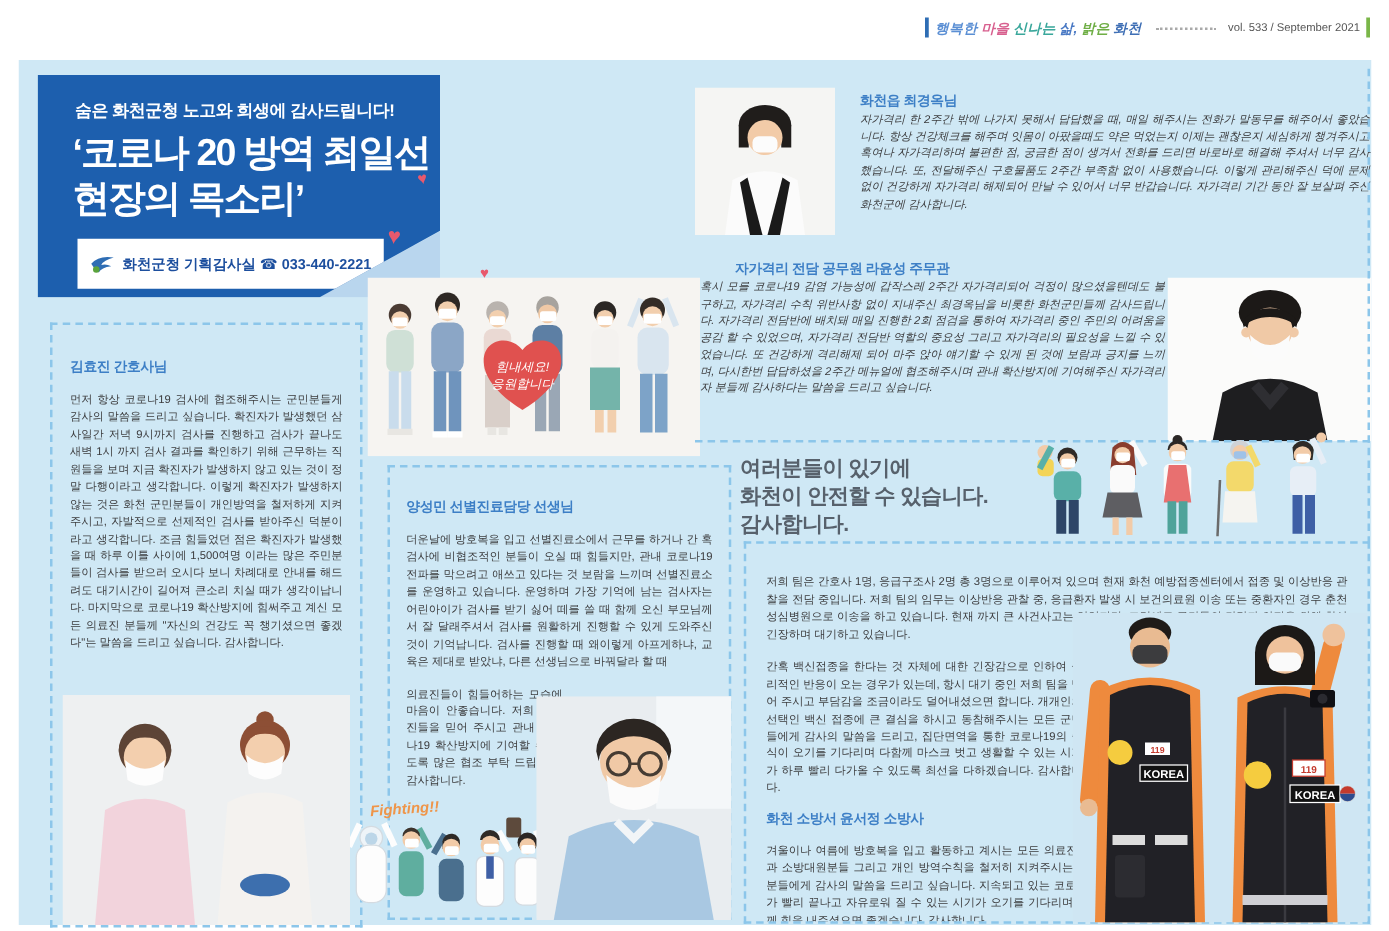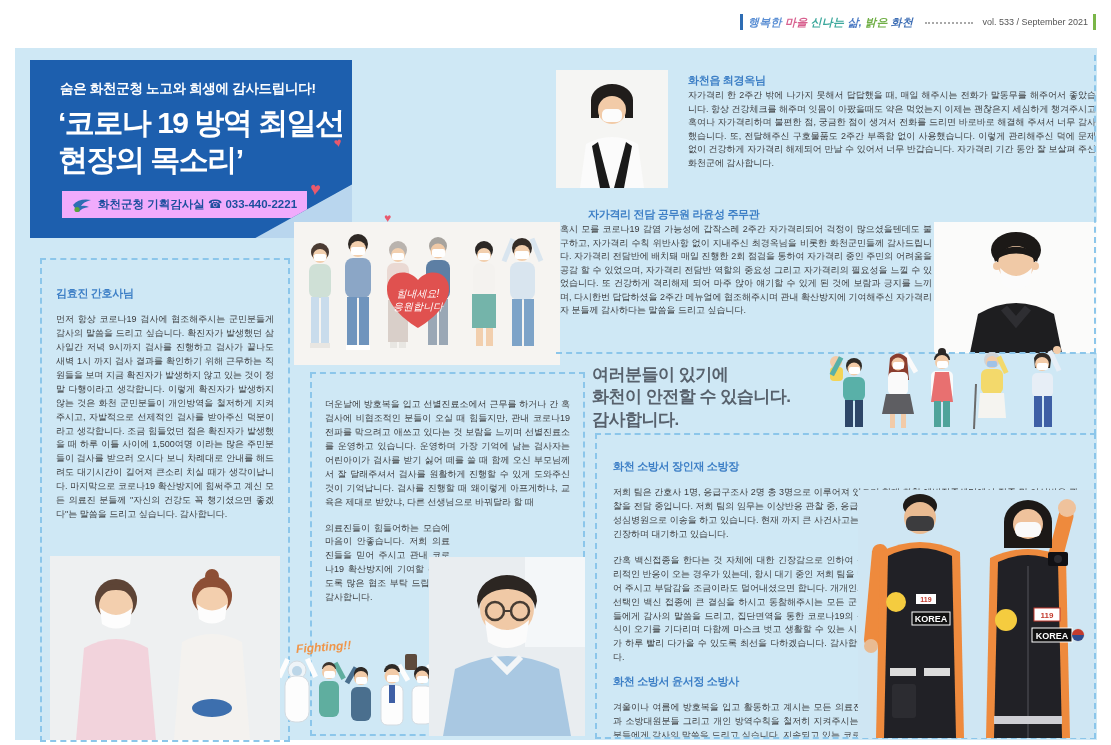--- a/index.html
+++ b/index.html
@@ -41,7 +41,7 @@
 
   
   .abs-h{position:absolute;font-size:11px;font-weight:bold;color:#3d7fc6;letter-spacing:-.3px;}
-  .abs-p{position:absolute;font-size:9px;line-height:1.5;color:#3b3b3d;text-align:justify;word-break:break-all;}
+  .abs-p{position:absolute;font-size:9px;line-height:1.5;color:#3b3b3d;text-align:justify;word-break:break-all;font-style:italic;}
   #choi-h{left:688px;top:62px;}
   #choi-b{left:688px;top:80px;width:408px;}
   #ra-h{left:588px;top:196px;}

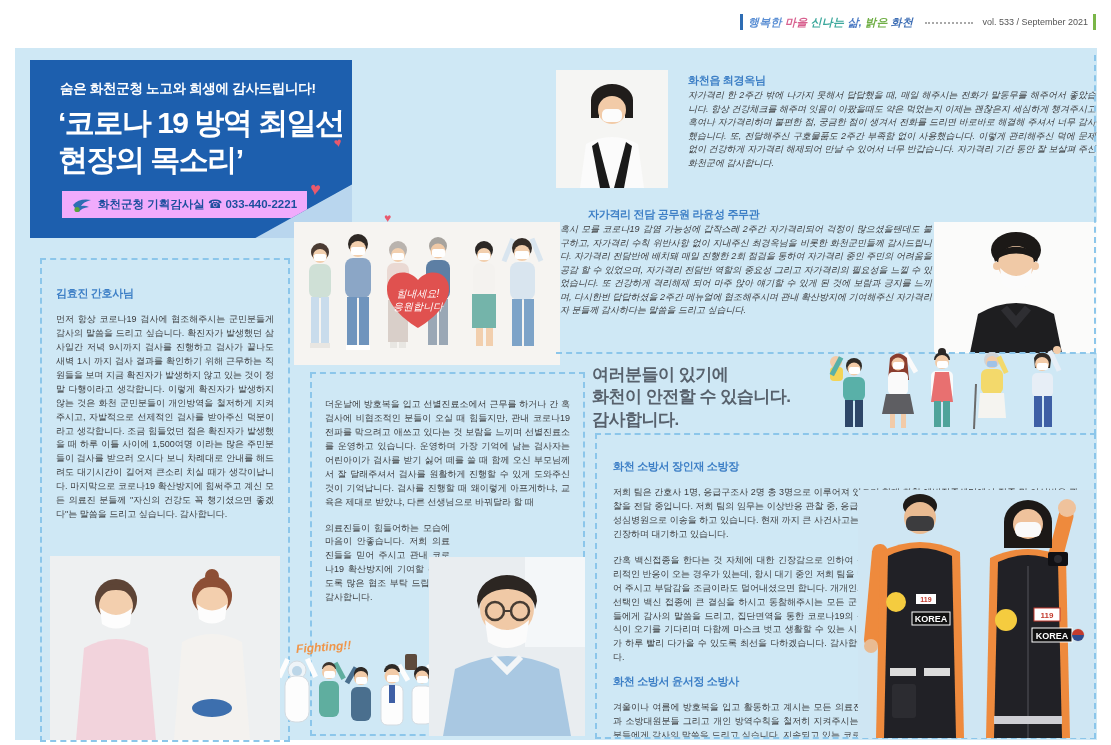--- a/index.html
+++ b/index.html
@@ -92,7 +92,7 @@
   <div class="title-block">
     <div class="tb-kicker">숨은 화천군청 노고와 희생에 감사드립니다!</div>
     <div class="tb-title">
-      <div>‘코로나 19 방역 최일선</div>
+      <div>‘코로나 20 방역 최일선</div>
       <div>현장의 목소리’</div>
     </div>
     <div class="tb-pill">

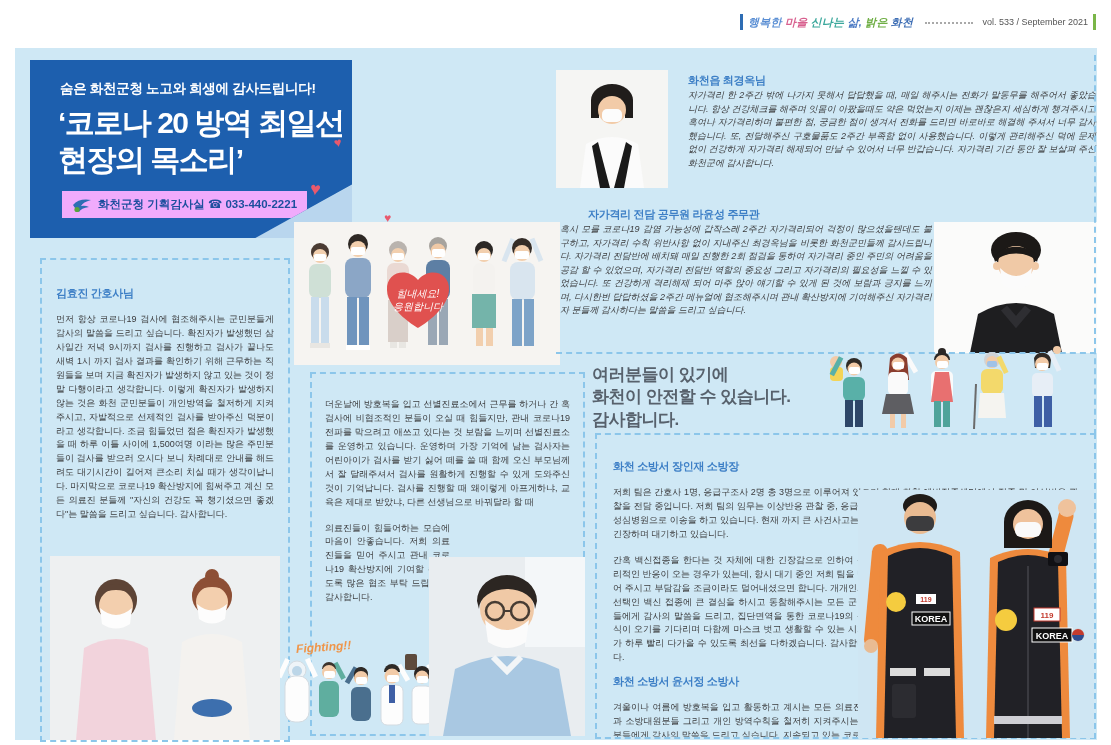--- a/index.html
+++ b/index.html
@@ -24,7 +24,7 @@
                clip-path:polygon(0 0,100% 0,100% 70%,70% 100%,0 100%);}
   .tb-kicker{margin:20px 0 7px 30px;font-size:13.5px;font-weight:bold;letter-spacing:-.3px;}
   .tb-title{margin:0 0 0 28px;font-size:30px;line-height:1.22;font-weight:800;letter-spacing:-1.5px;}
-  .tb-pill{position:absolute;left:32px;top:131px;height:27px;background:#f0abfc;display:flex;align-items:center;
+  .tb-pill{position:absolute;left:32px;top:131px;height:40px;background:#ffffff;display:flex;align-items:center;
            gap:6px;padding:0 10px;color:#1d4f9e;font-weight:bold;font-size:11.5px;white-space:nowrap;}
 
   

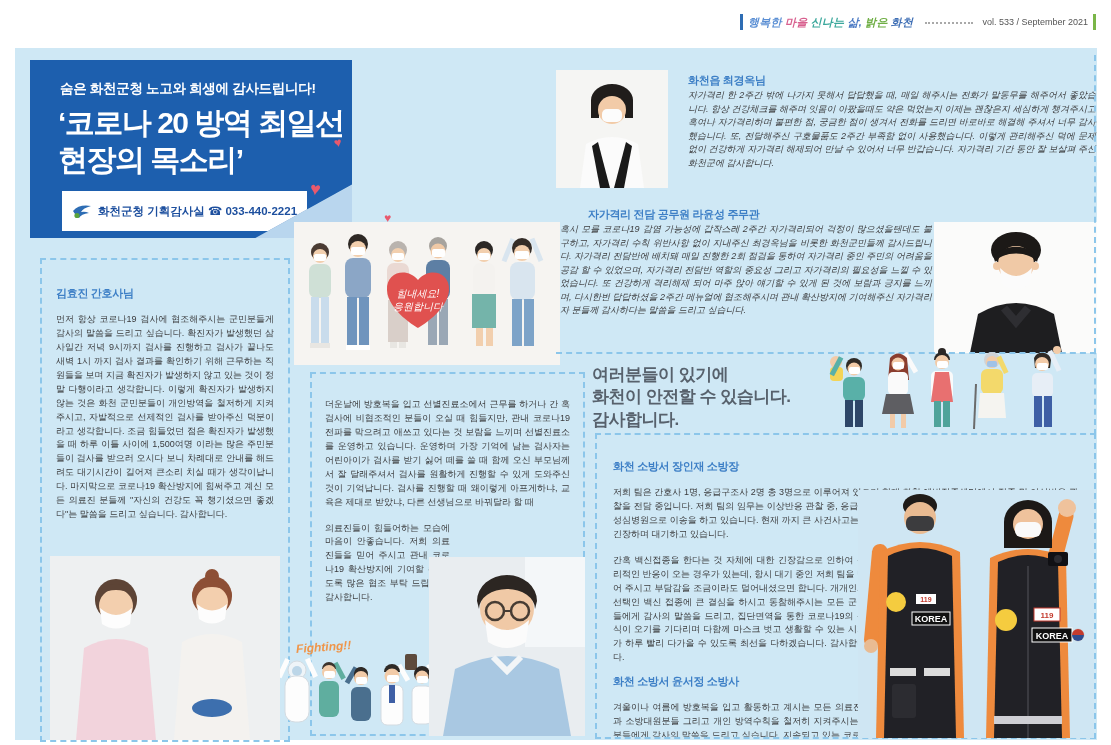--- a/index.html
+++ b/index.html
@@ -180,6 +180,7 @@
   </svg>
 
   <div class="box" id="mid-box">
+    <p class="h-sec">양성민 선별진료담당 선생님</p>
     <p class="body-txt">더운날에 방호복을 입고 선별진료소에서 근무를 하거나 간 혹 검사에 비협조적인 분들이 오실 때 힘들지만, 관내 코로나19 전파를 막으려고 애쓰고 있다는 것 보람을 느끼며 선별진료소를 운영하고 있습니다. 운영하며 가장 기억에 남는 검사자는 어린아이가 검사를 받기 싫어 떼를 쓸 때 함께 오신 부모님께서 잘 달래주셔서 검사를 원활하게 진행할 수 있게 도와주신 것이 기억납니다. 검사를 진행할 때 왜이렇게 아프게하냐, 교육은 제대로 받았냐, 다른 선생님으로 바꿔달라 할 때</p>
     <p class="body-txt" id="yang-b">의료진들이 힘들어하는 모습에 마음이 안좋습니다. 저희 의료진들을 믿어 주시고 관내 코로나19 확산방지에 기여할 수 있도록 많은 협조 부탁 드립니다. 감사합니다.</p>
   </div>

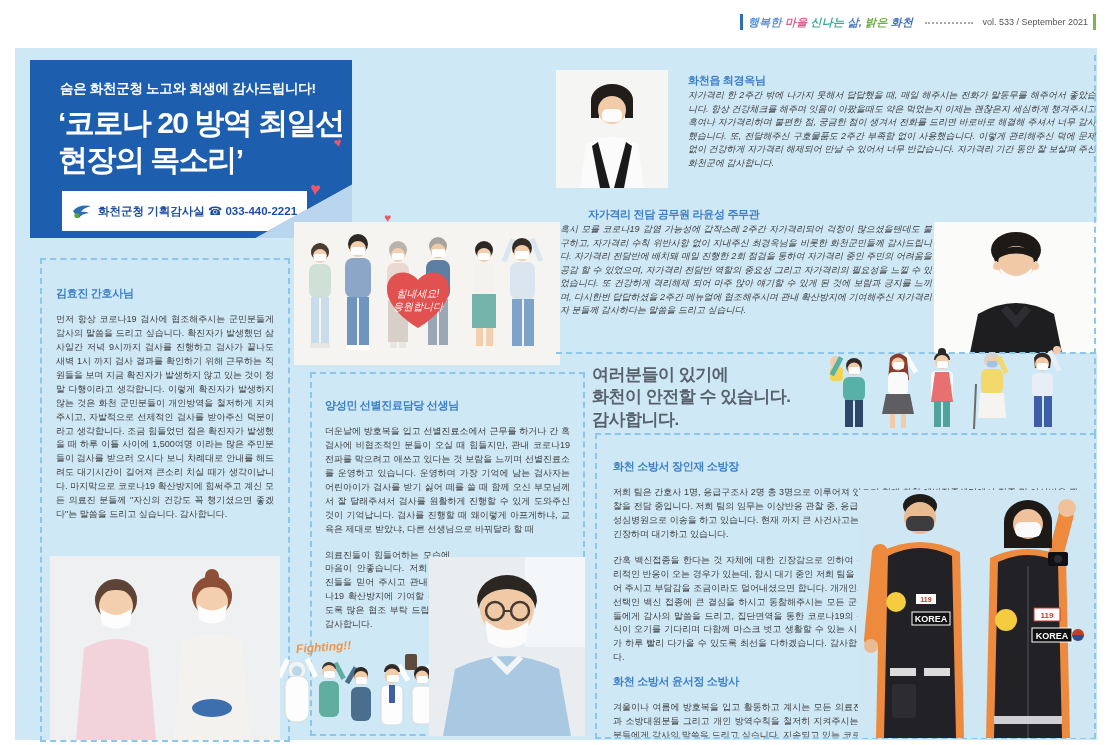--- a/index.html
+++ b/index.html
@@ -350,7 +350,6 @@
   </svg>
 
   <div class="box" id="bottom-box">
-    <p class="h-sec">화천 소방서 장인재 소방장</p>
     <p class="body-txt">저희 팀은 간호사 1명, 응급구조사 2명 총 3명으로 이루어져 있으며 현재 화천 예방접종센터에서 접종 및 이상반응 관찰을 전담 중입니다. 저희 팀의 임무는 이상반응 관찰 중, 응급환자 발생 시 보건의료원 이송 또는 중환자인 경우 춘천 성심병원으로 이송을 하고 있습니다. 현재 까지 큰 사건사고는 없었지만, 그럼에도 군민들의 건강과 안전을 위해 항상 긴장하며 대기하고 있습니다.</p>
     <p class="body-txt" id="jang-b">간혹 백신접종을 한다는 것 자체에 대한 긴장감으로 인하여 심리적인 반응이 오는 경우가 있는데, 항시 대기 중인 저희 팀을 믿어 주시고 부담감을 조금이라도 덜어내셨으면 합니다. 개개인의 선택인 백신 접종에 큰 결심을 하시고 동참해주시는 모든 군민들에게 감사의 말씀을 드리고, 집단면역을 통한 코로나19의 종식이 오기를 기다리며 다함께 마스크 벗고 생활할 수 있는 시기가 하루 빨리 다가올 수 있도록 최선을 다하겠습니다. 감사합니다.</p>
     <p class="h-sec mt">화천 소방서 윤서정 소방사</p>

